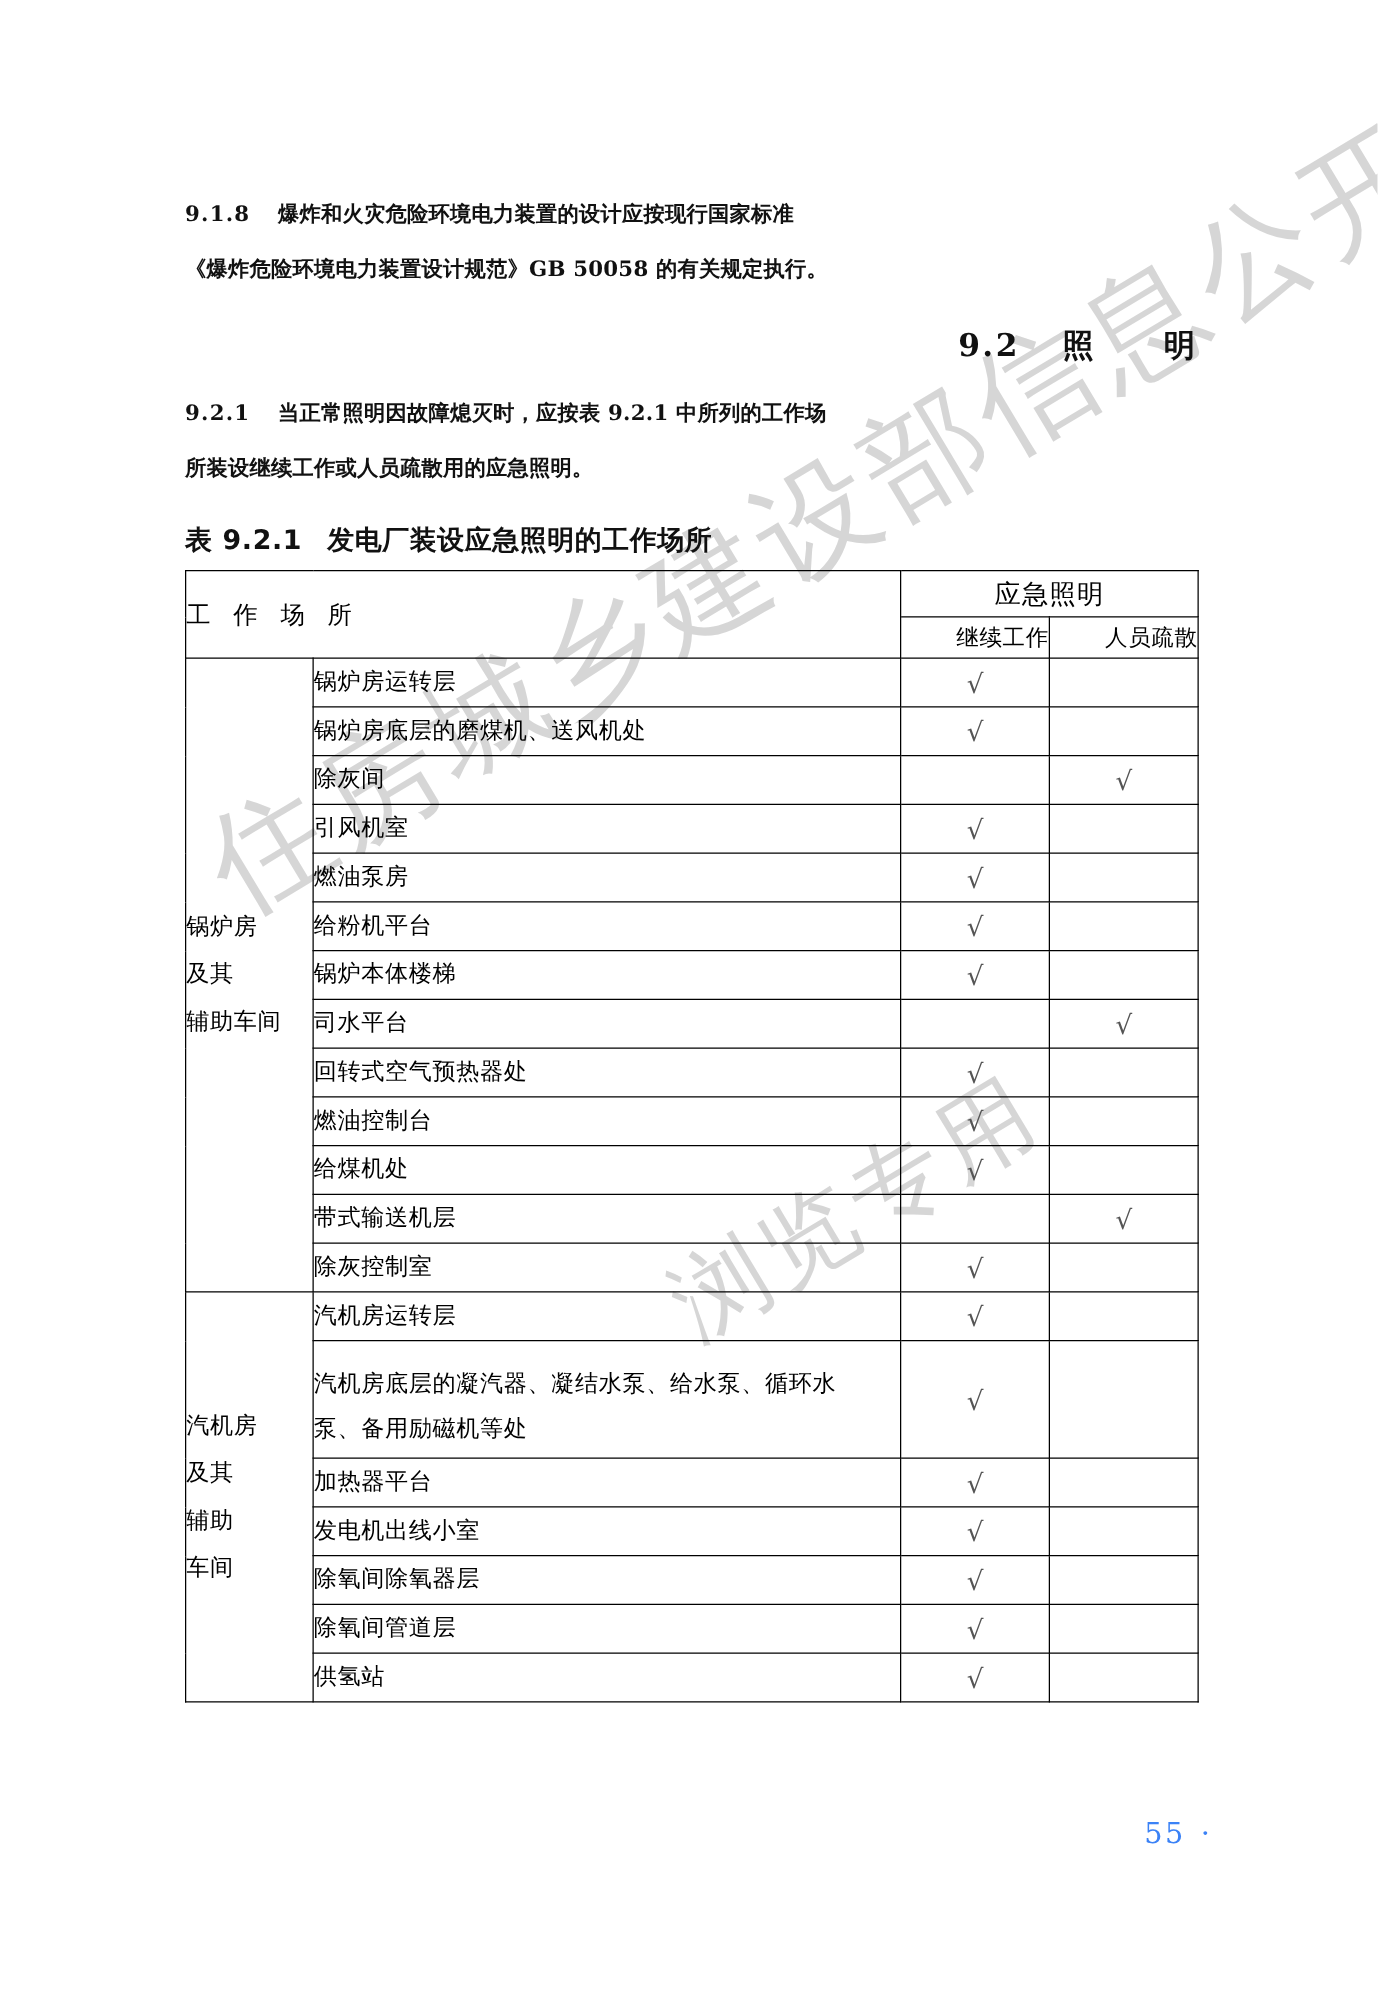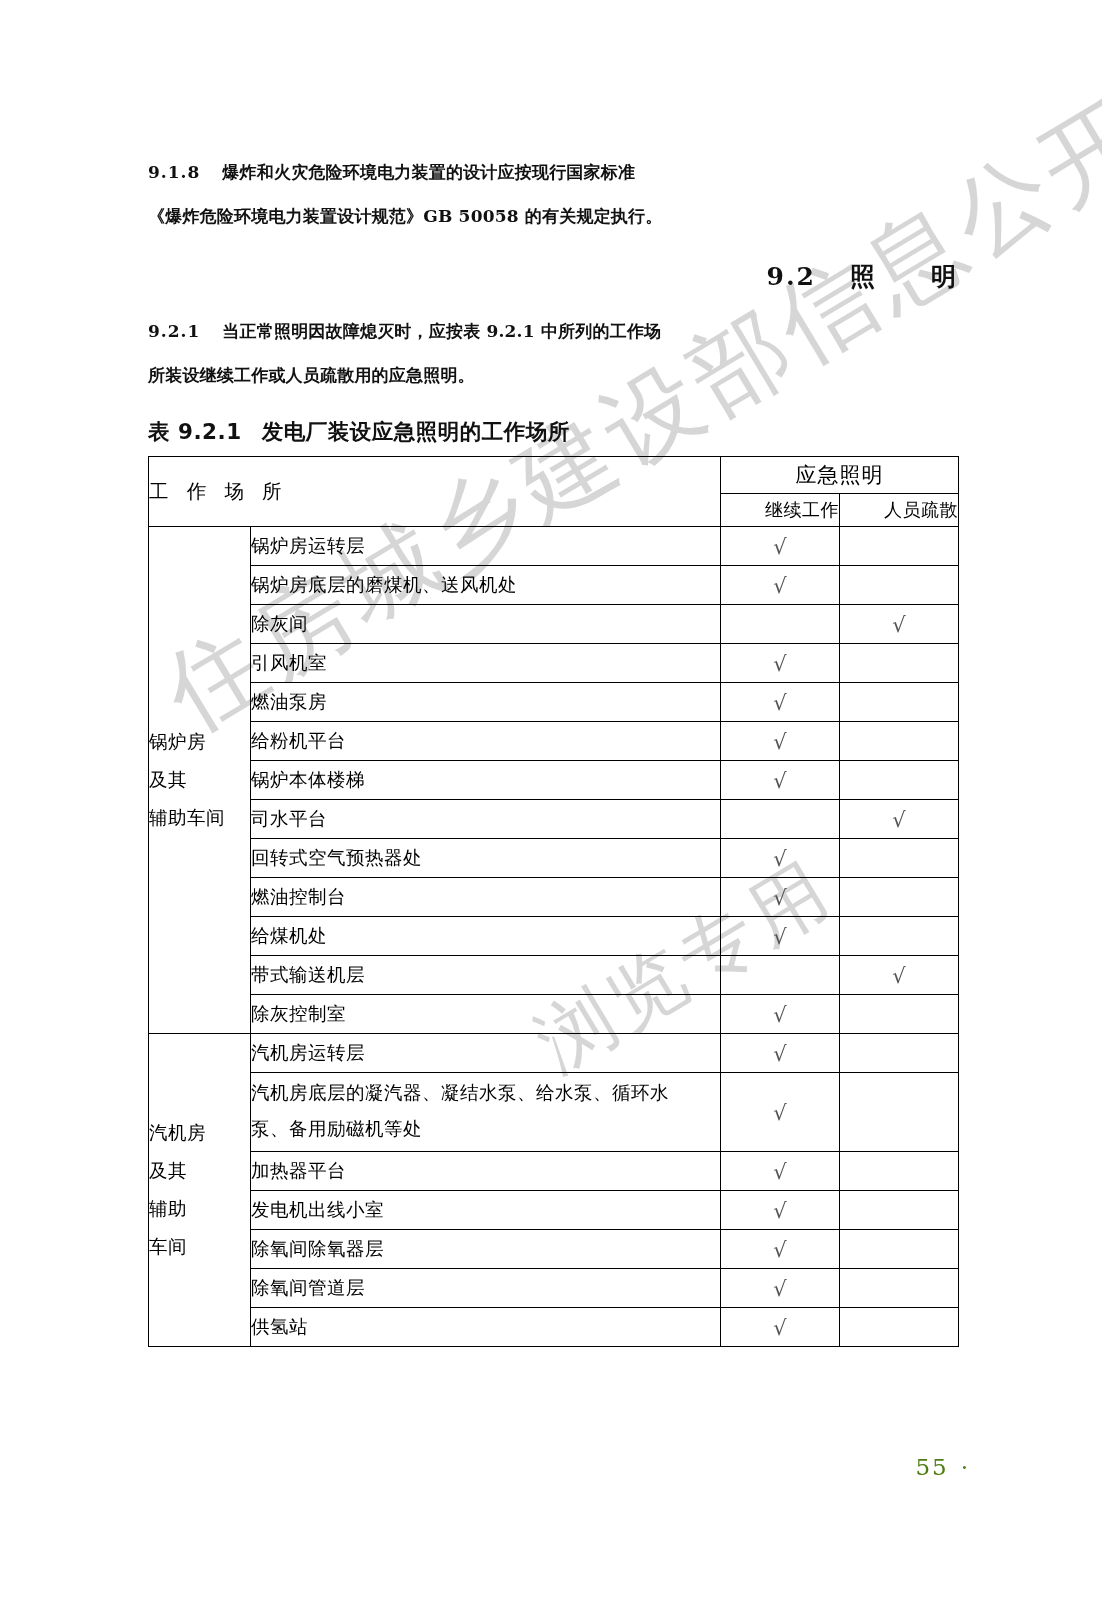--- a/index.html
+++ b/index.html
@@ -115,7 +115,7 @@
   .place.two-line {
     height: 76px;
     line-height: 36px;
-    padding-top: 0;
+    padding-top: 15px;
     padding-bottom: 2px;
     padding-right: 14px;
   }

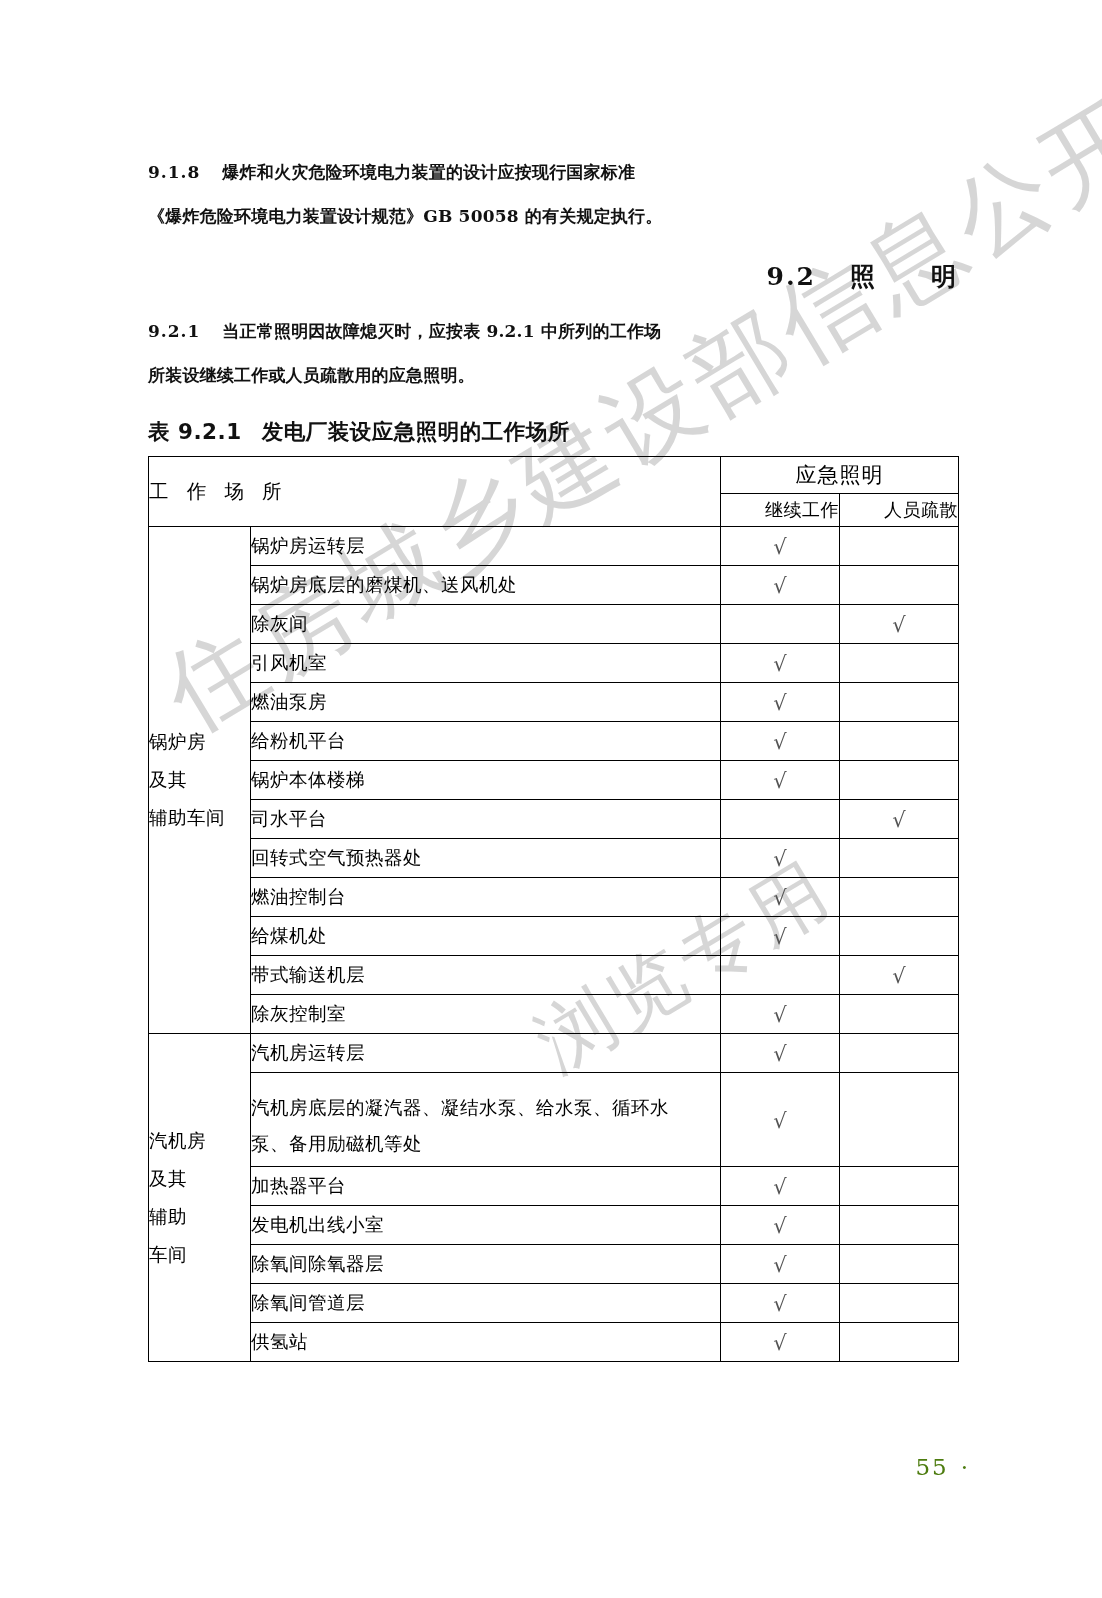--- a/index.html
+++ b/index.html
@@ -141,7 +141,7 @@
     font-size: 23px;
     font-family: "DejaVu Serif", "Liberation Serif", serif;
     letter-spacing: 2px;
-    color: #4d7c0f;
+    color: #3b82f6;
   }
   .pagefoot .dot {
     display: inline-block;

